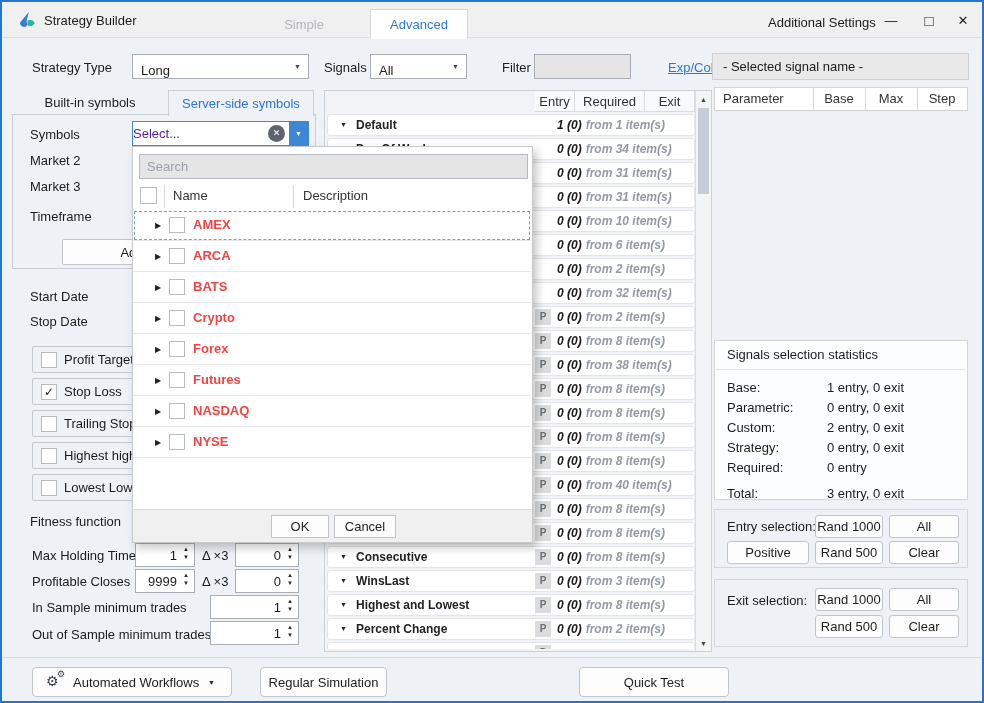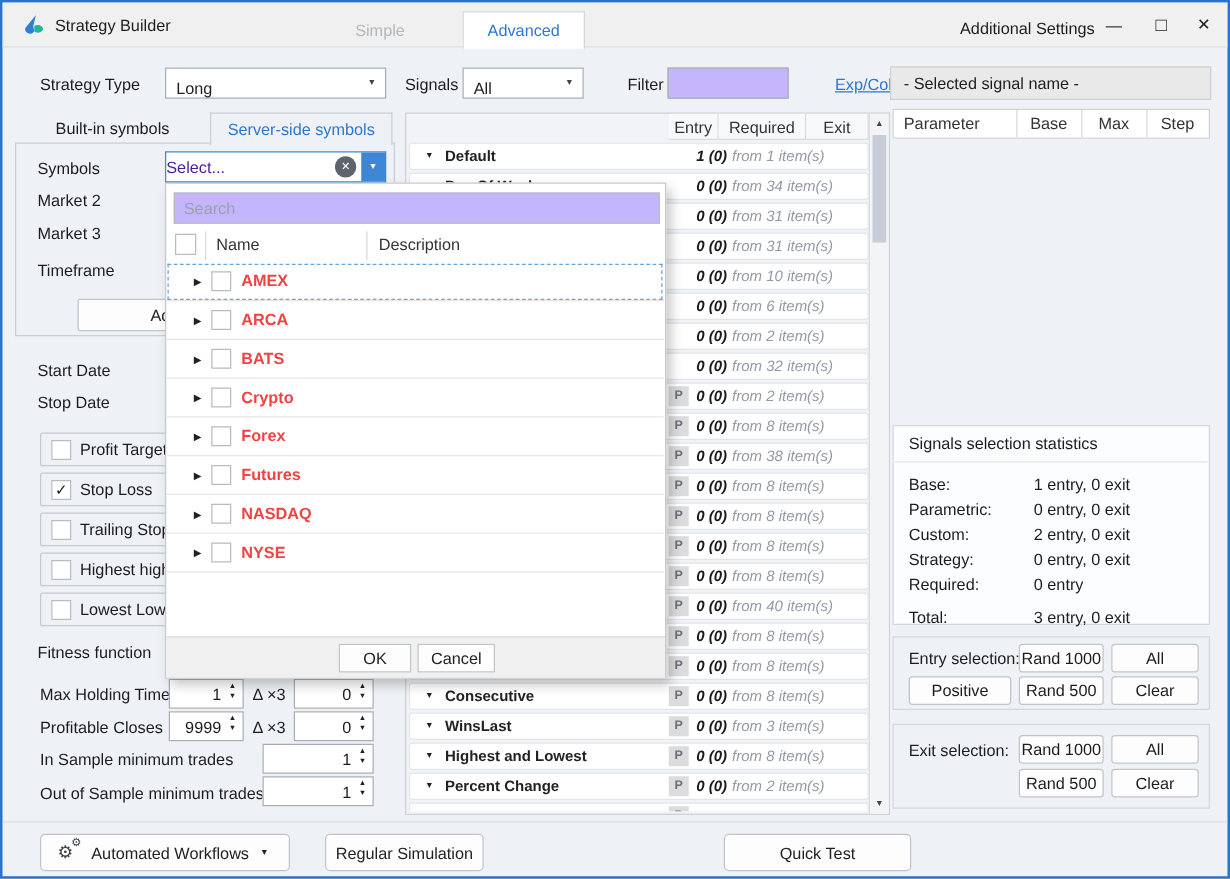--- a/index.html
+++ b/index.html
@@ -57,7 +57,7 @@
             color:#68707a; font-size:10px; font-weight:bold; text-align:center; line-height:16px; }
   .sig-ct { position:absolute; left:229px; top:3px; font-size:12px; font-style:italic; white-space:nowrap; }
   .sig-ct b { color:#1a1a1a; }
-  .sig-ct span { color:#939aa3; margin-left:4px; font-weight:normal; }
+  .sig-ct span { color:#939aa3; margin-left:4px; font-weight:bold; }
   #sigscroll { position:absolute; right:0; top:0; bottom:0; width:16px; background:#f3f4f6;
                border-left:1px solid #dadde1; }
   .scr { position:absolute; left:0; width:15px; height:14px; display:flex; align-items:center;

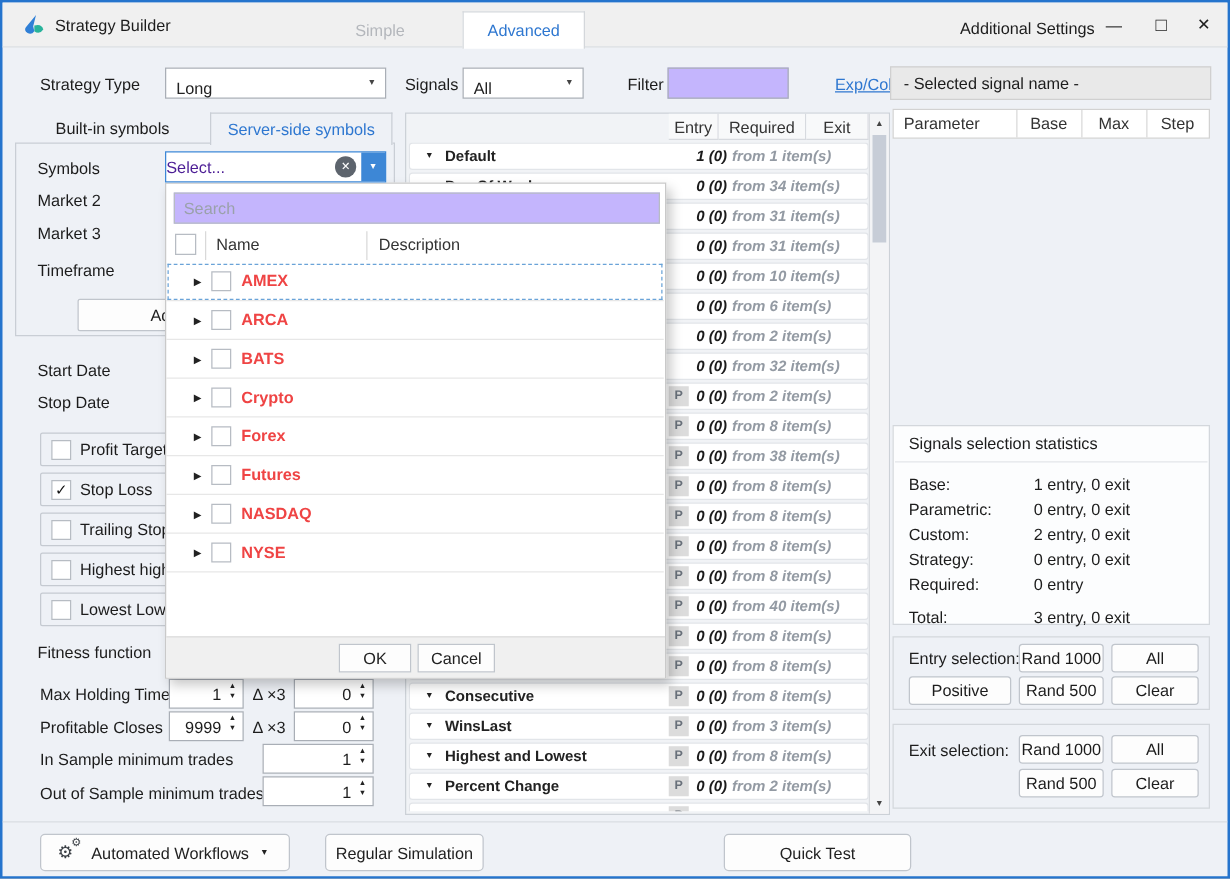--- a/index.html
+++ b/index.html
@@ -15,7 +15,7 @@
   .combo .arr { position:absolute; right:7px; top:8px; font-size:7px; color:#444; }
   .btn { position:absolute; background:#fdfdfd; border:1px solid #c0c5cc; border-radius:3px;
          display:flex; align-items:center; justify-content:center; font-size:13px; color:#222; cursor:default; }
-  .input { position:absolute; background:#c4b5fd; border:1px solid #a9aeb6; font-size:13px;
+  .input { position:absolute; background:#e5e5e5; border:1px solid #a9aeb6; font-size:13px;
            font-family:inherit; padding:0 7px; color:#222; }
   .input::placeholder { color:#9aa1aa; }
   

